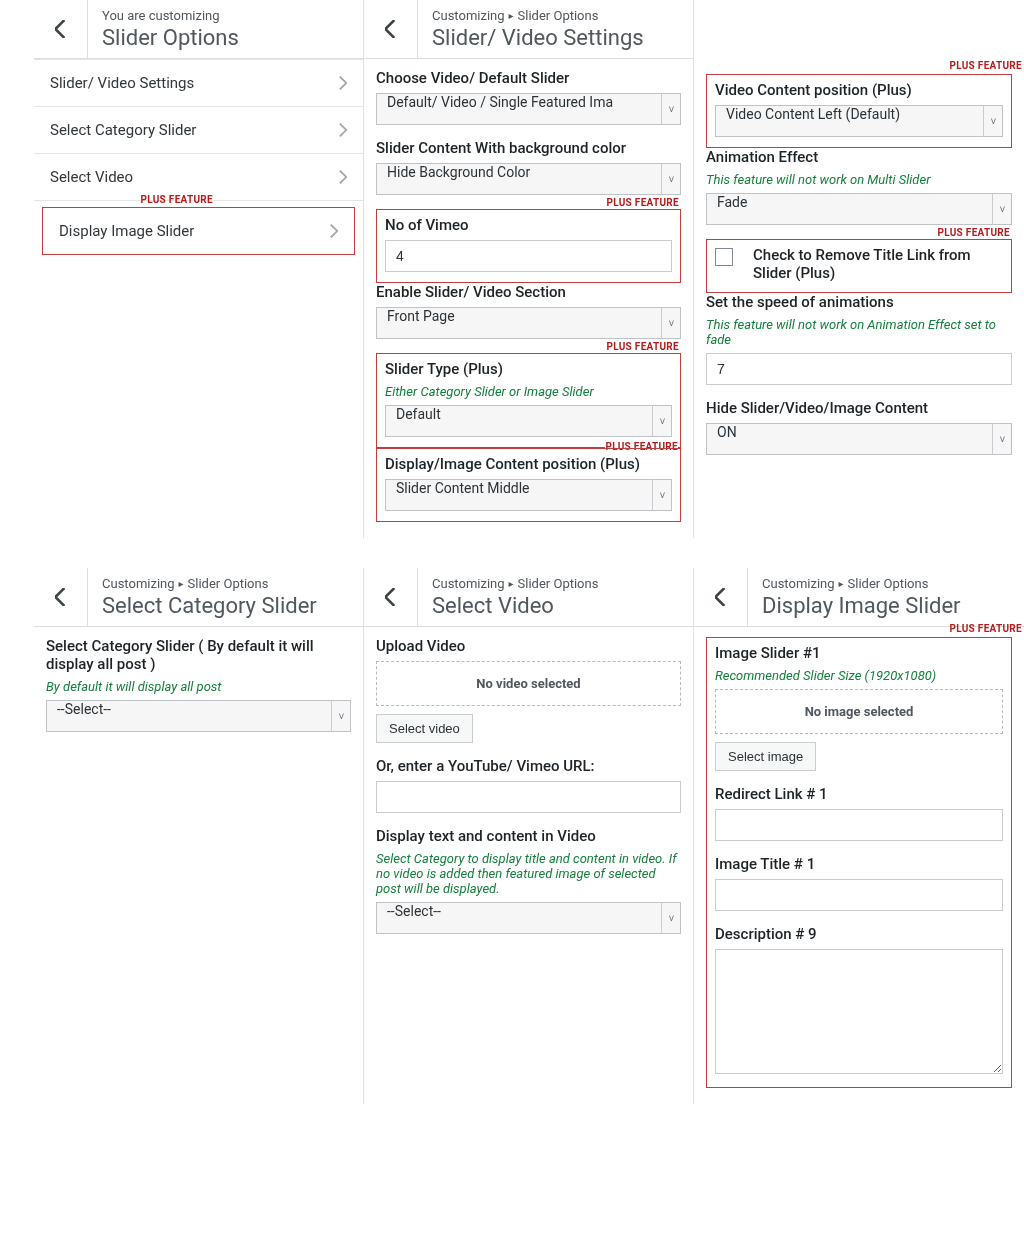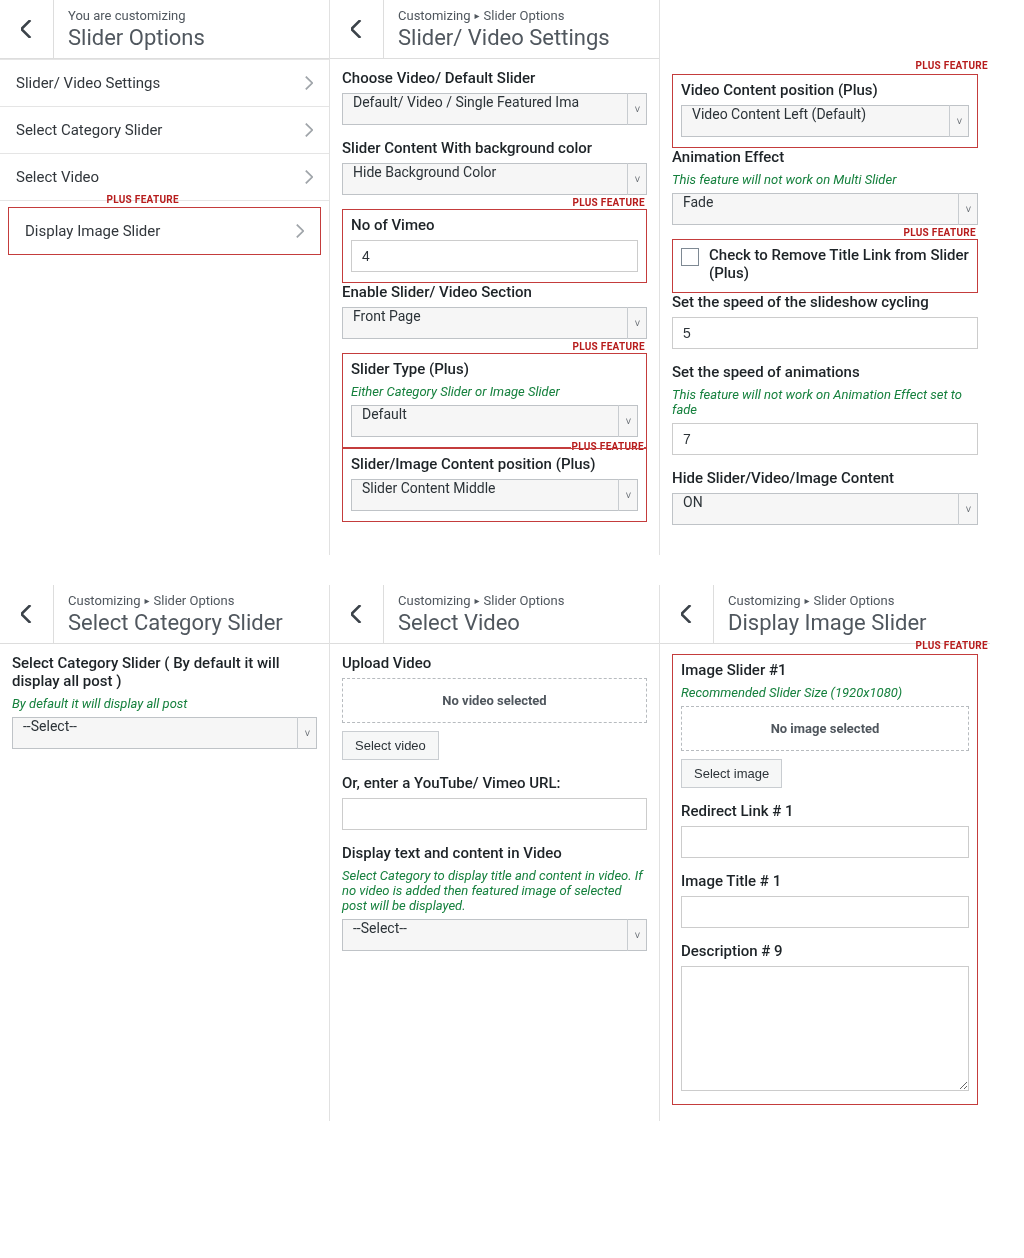--- a/index.html
+++ b/index.html
@@ -10,7 +10,7 @@
     background: #fff;
     width: 1024px;
   }
-  .row { display: flex; }
+  .row { display: flex; justify-content: flex-end; }
   .pane { background: #fff; border-right: 1px solid #e1e1e1; }
   .pane-330 { width: 330px; }
 

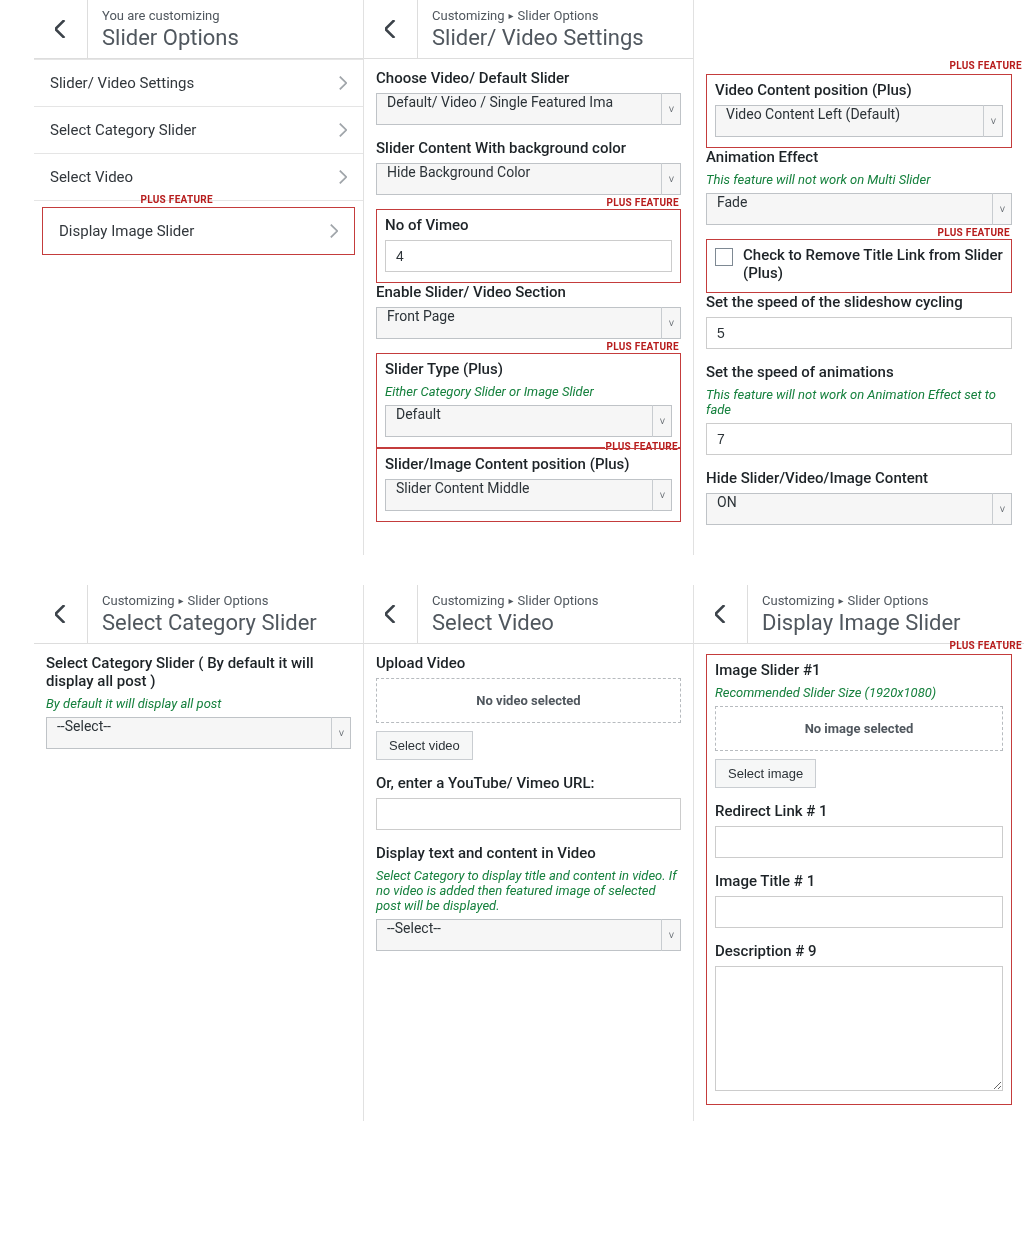--- a/index.html
+++ b/index.html
@@ -142,7 +142,7 @@
     font-size: 13px;
     font-weight: bold;
   }
-  .check-row { display: flex; align-items: flex-start; gap: 10px; }
+  .check-row { display: flex; align-items: flex-start; gap: 20px; }
   .chkbox {
     width: 18px;
     height: 18px;

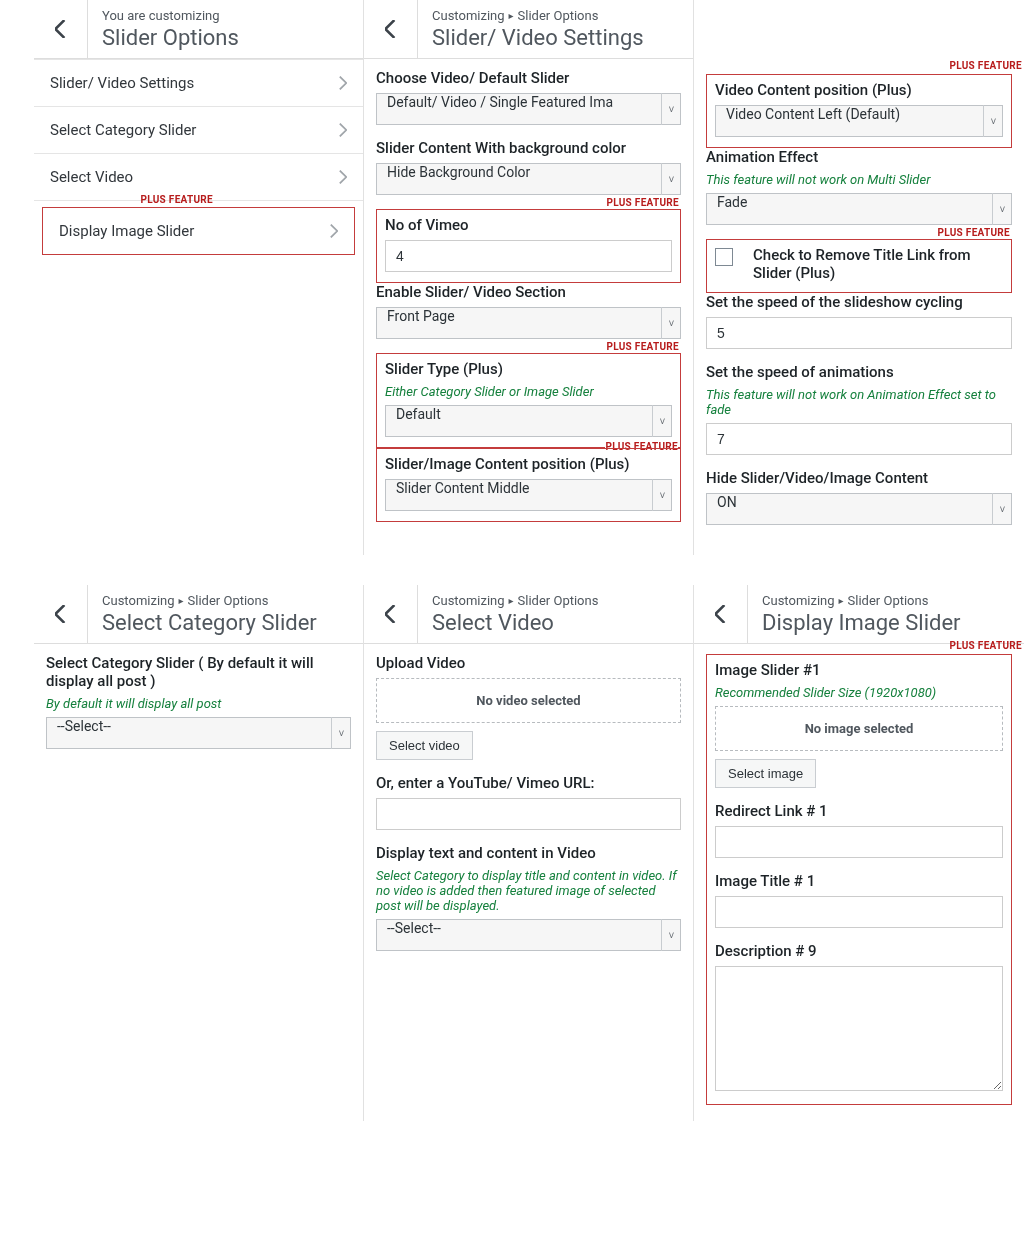--- a/index.html
+++ b/index.html
@@ -299,10 +299,6 @@
         </div>
       </div>
       <div class="field">
-        <span class="field-label">Set the speed of the slideshow cycling</span>
-        <input class="text-input" value="5" style="">
-      </div>
-      <div class="field">
         <span class="field-label">Set the speed of animations</span>
         <div class="field-desc">This feature will not work on Animation Effect set to fade</div>
         <input class="text-input" value="7" style="">

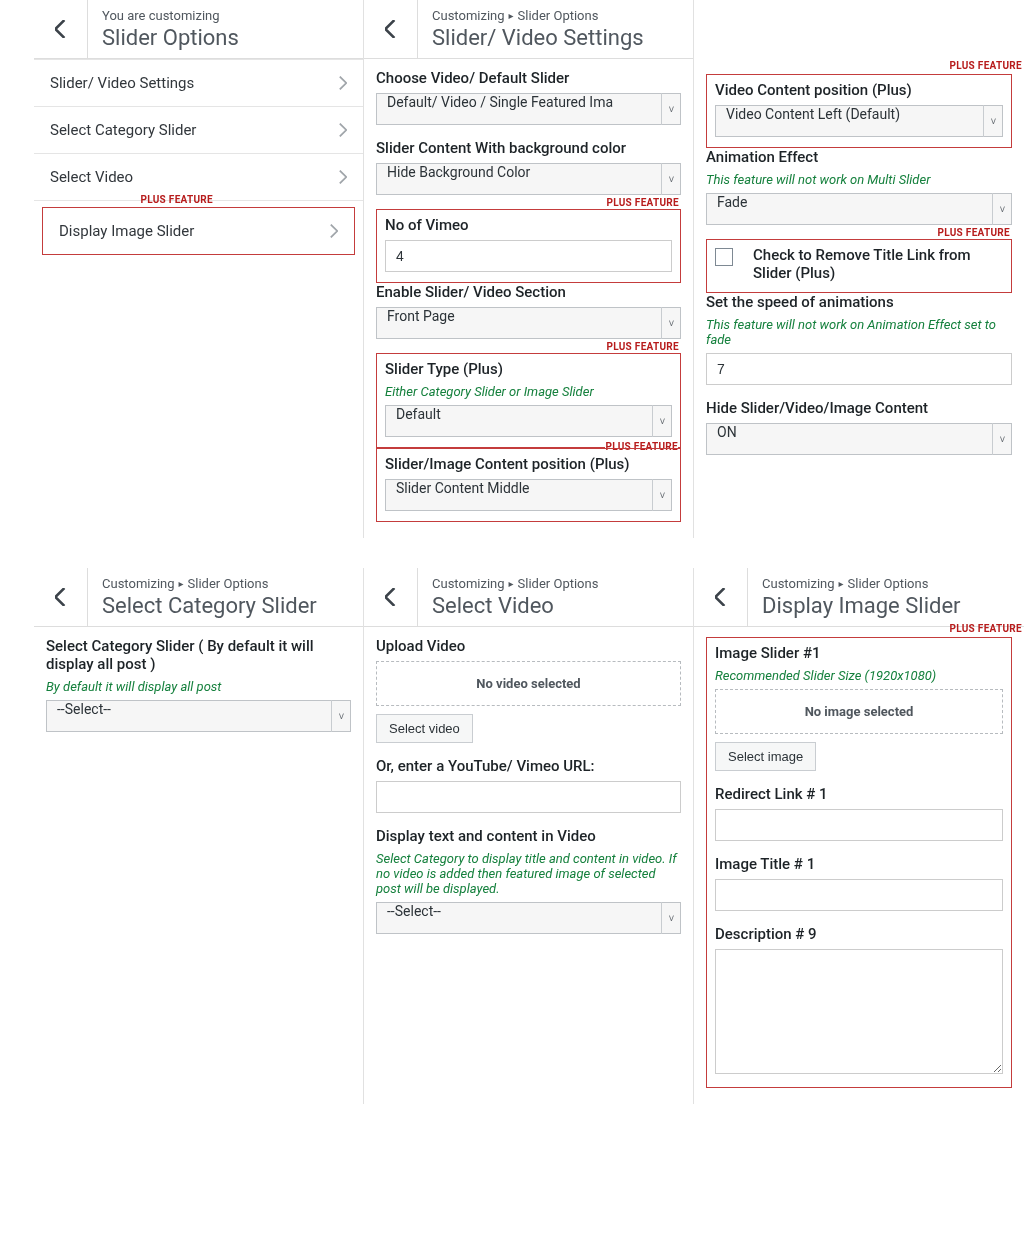--- a/index.html
+++ b/index.html
@@ -264,7 +264,7 @@
         <span class="plus-tag-br" style="bottom:-5px;background:#fff;">PLUS FEATURE</span>
       </div>
       <div class="red-box" style="margin-top:0;">
-        <span class="field-label">Slider/Image Content position (Plus)</span>
+        <span class="field-label">Display/Image Content position (Plus)</span>
         <div class="select-wrap">
           <div class="select">Slider Content Middle</div>
           <span class="select-caret">˅</span>

